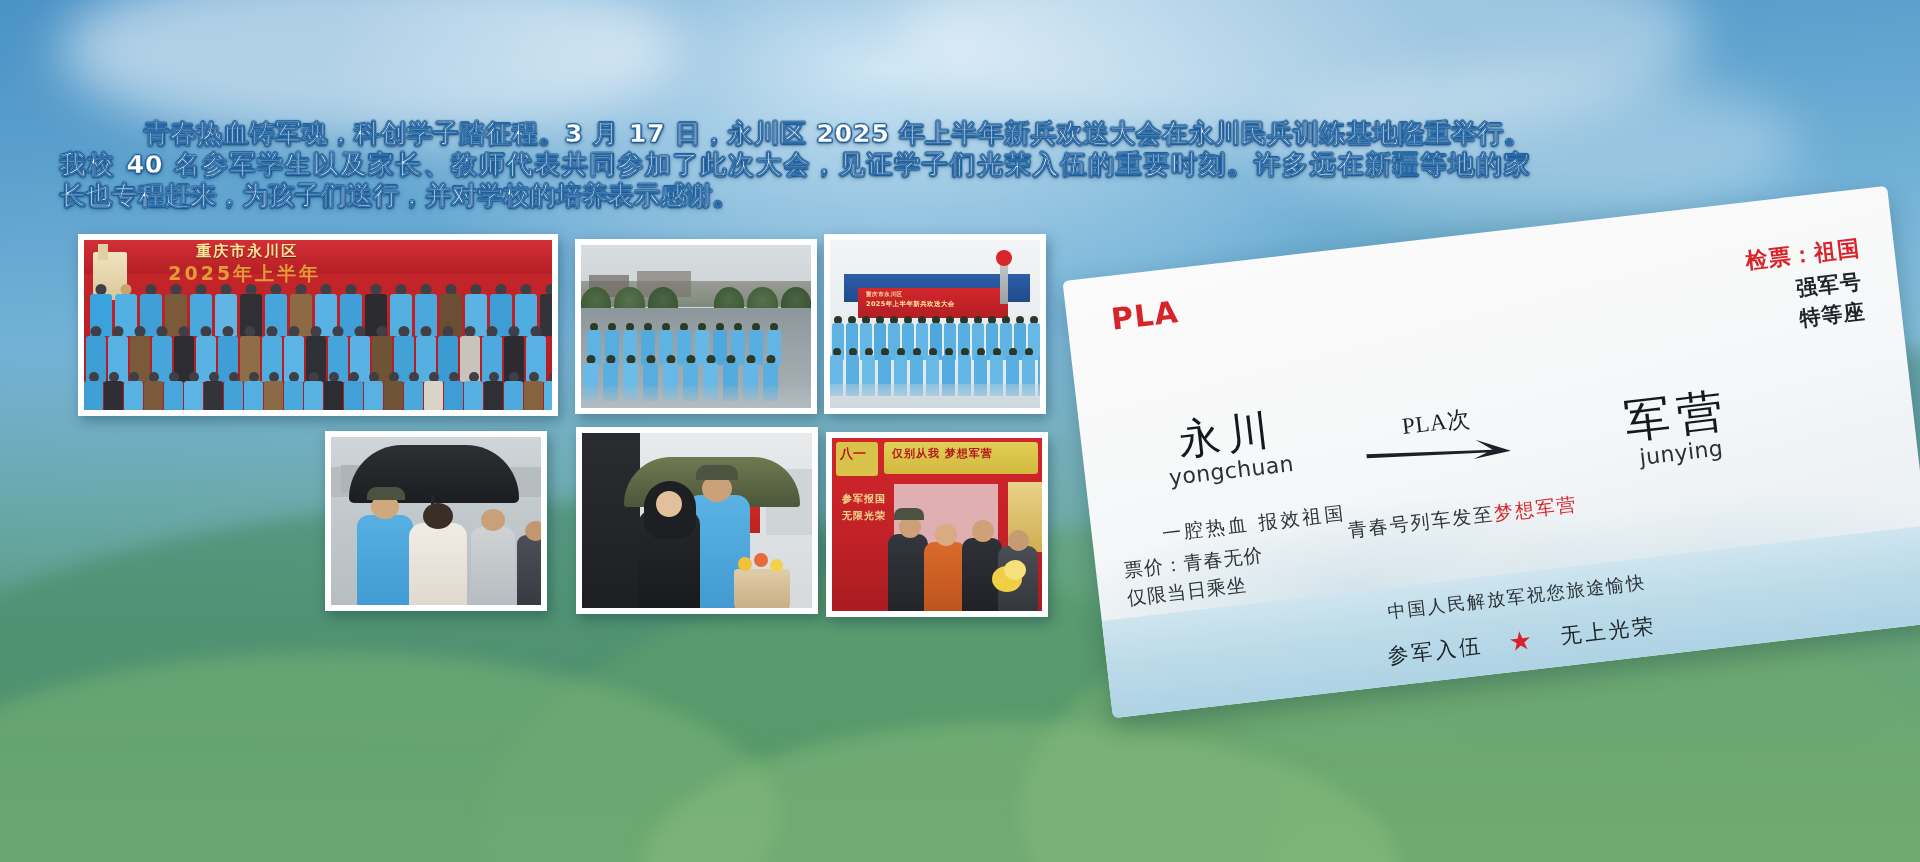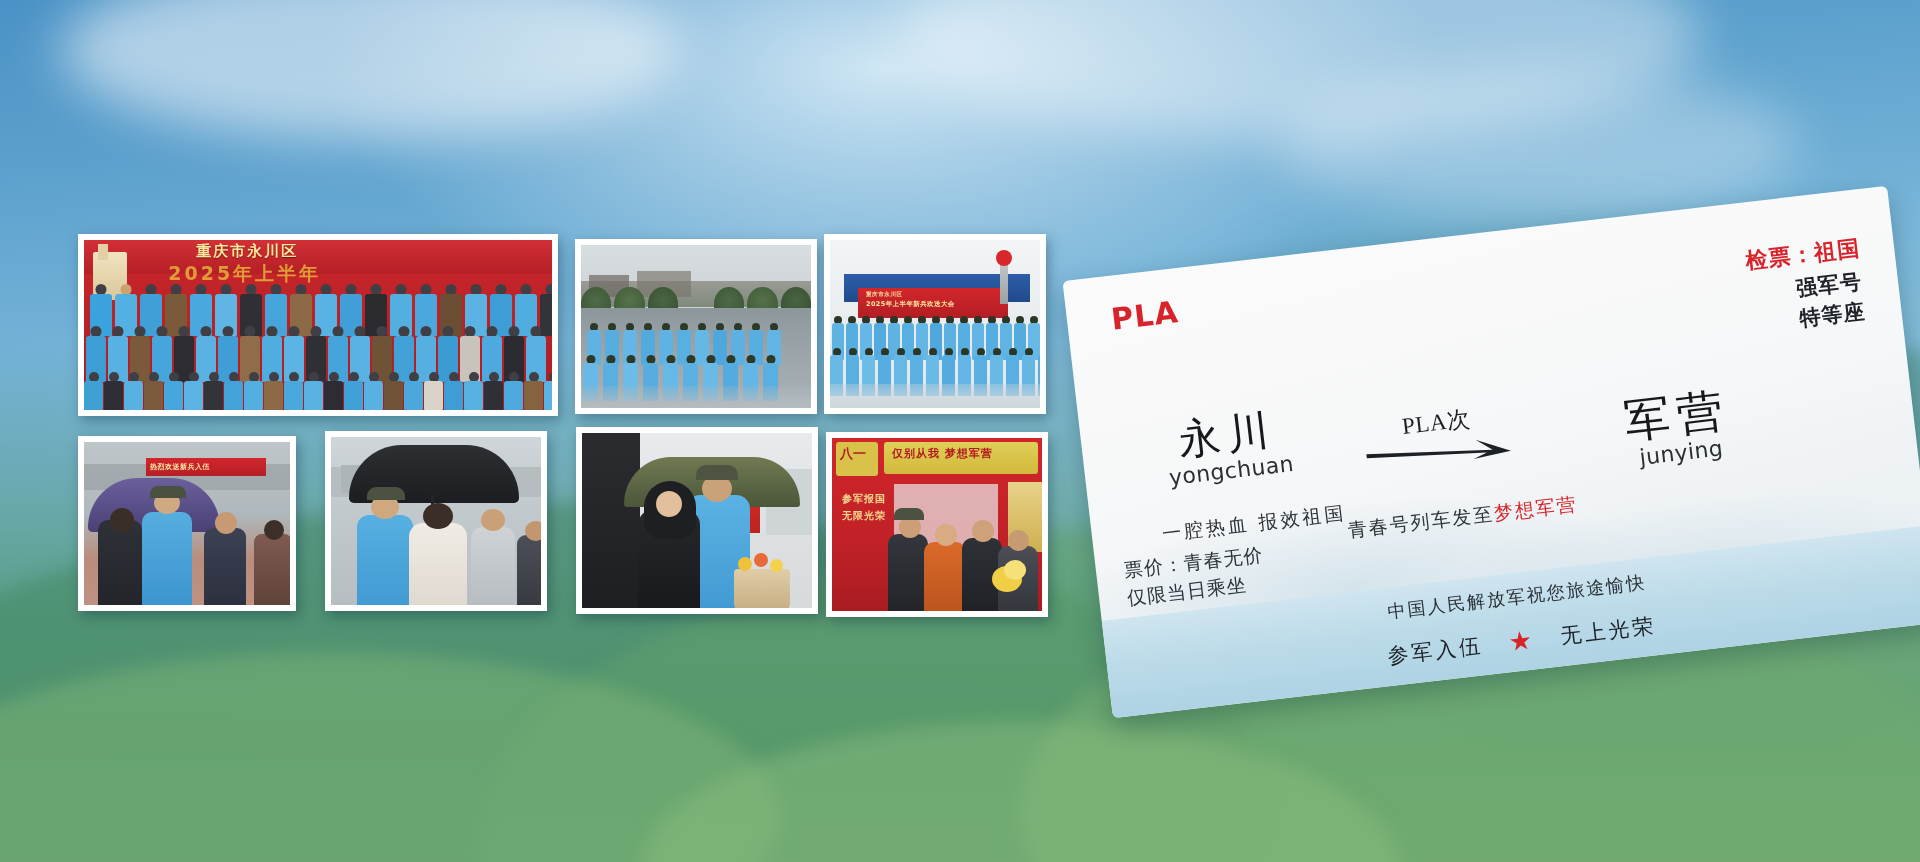--- a/index.html
+++ b/index.html
@@ -164,6 +164,7 @@
   <div class="hill h6"></div>
 
   <div class="headline">
+    <span class="ln l1">青春热血铸军魂，科创学子踏征程。3 月 17 日，永川区 2025 年上半年新兵欢送大会在永川民兵训练基地隆重举行。</span>
   </div>
 
   <div class="photo" id="ph1" style="left:78px;top:234px;width:480px;height:182px;">

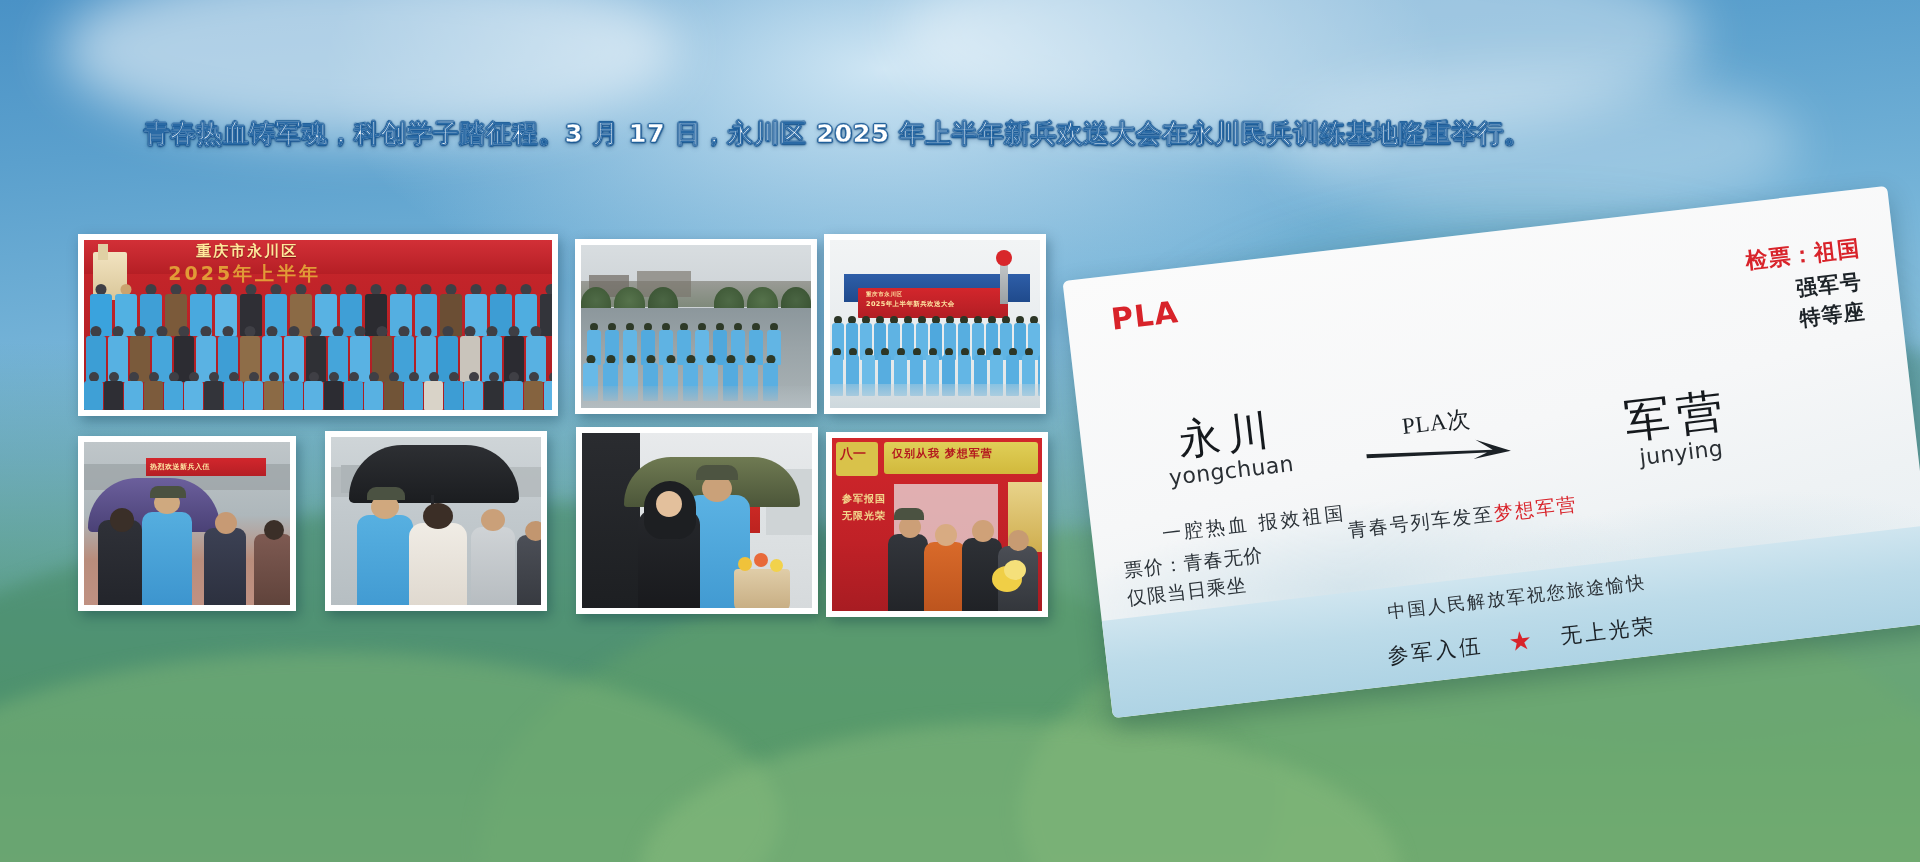--- a/index.html
+++ b/index.html
@@ -165,6 +165,7 @@
 
   <div class="headline">
     <span class="ln l1">青春热血铸军魂，科创学子踏征程。3 月 17 日，永川区 2025 年上半年新兵欢送大会在永川民兵训练基地隆重举行。</span>
+    <span class="ln l2">我校 40 名参军学生以及家长、教师代表共同参加了此次大会，见证学子们光荣入伍的重要时刻。许多远在新疆等地的家</span>
   </div>
 
   <div class="photo" id="ph1" style="left:78px;top:234px;width:480px;height:182px;">

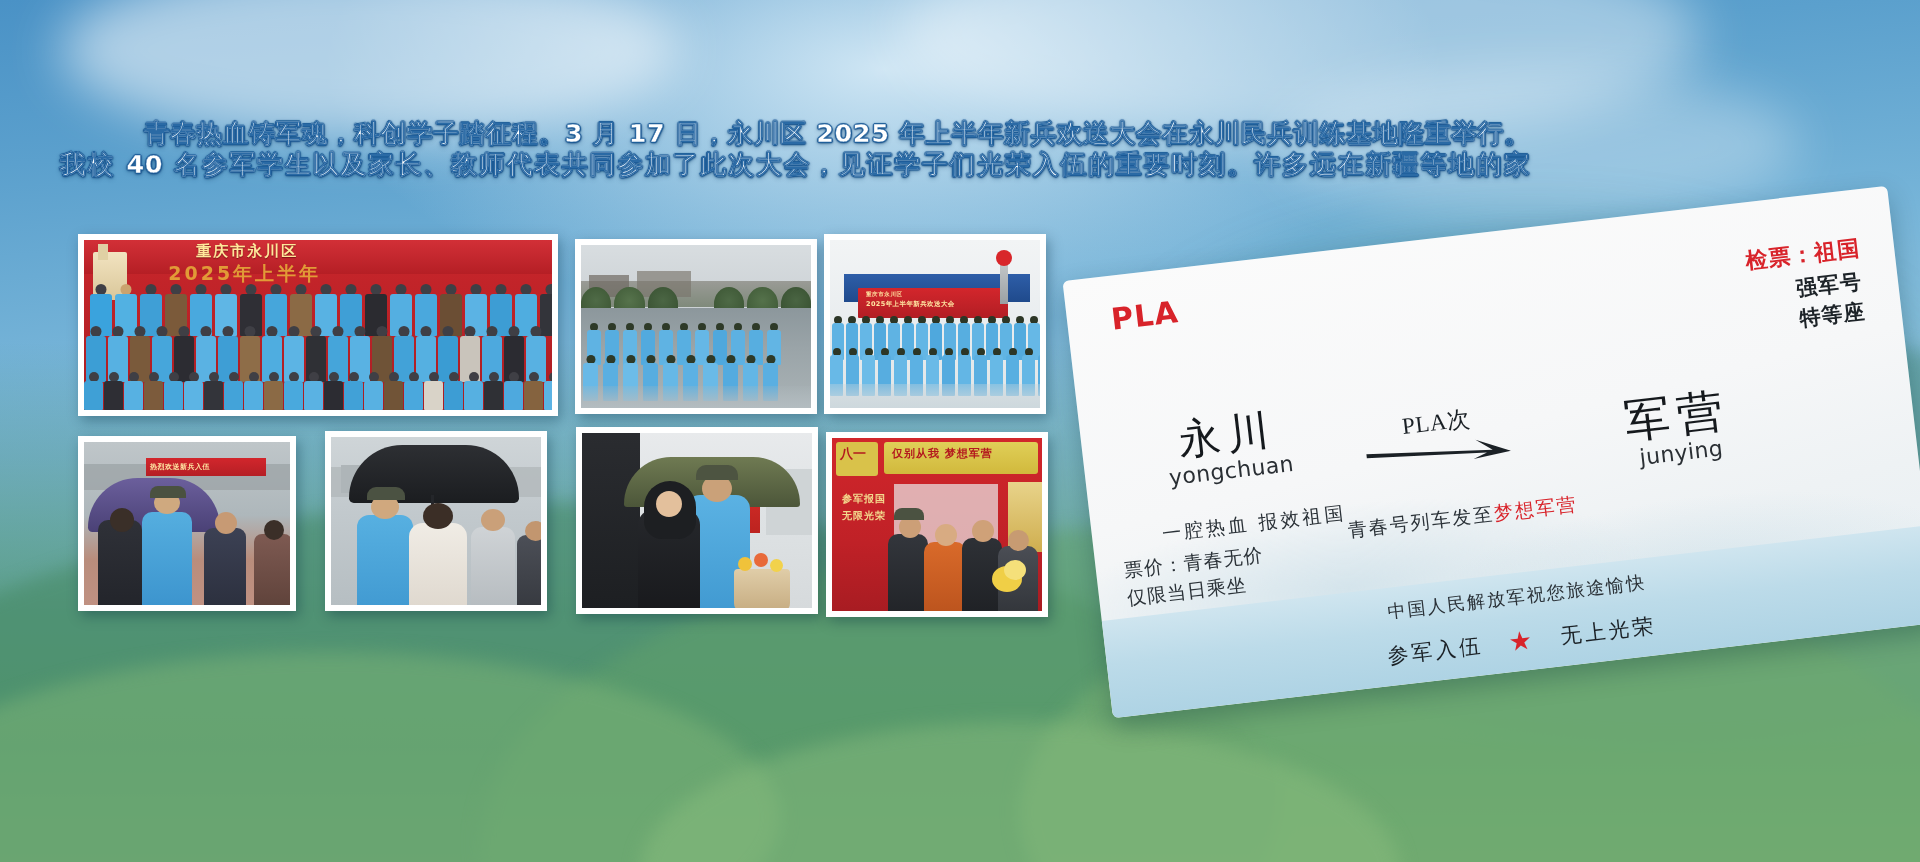--- a/index.html
+++ b/index.html
@@ -166,6 +166,7 @@
   <div class="headline">
     <span class="ln l1">青春热血铸军魂，科创学子踏征程。3 月 17 日，永川区 2025 年上半年新兵欢送大会在永川民兵训练基地隆重举行。</span>
     <span class="ln l2">我校 40 名参军学生以及家长、教师代表共同参加了此次大会，见证学子们光荣入伍的重要时刻。许多远在新疆等地的家</span>
+    <span class="ln l3">长也专程赶来，为孩子们送行，并对学校的培养表示感谢。</span>
   </div>
 
   <div class="photo" id="ph1" style="left:78px;top:234px;width:480px;height:182px;">

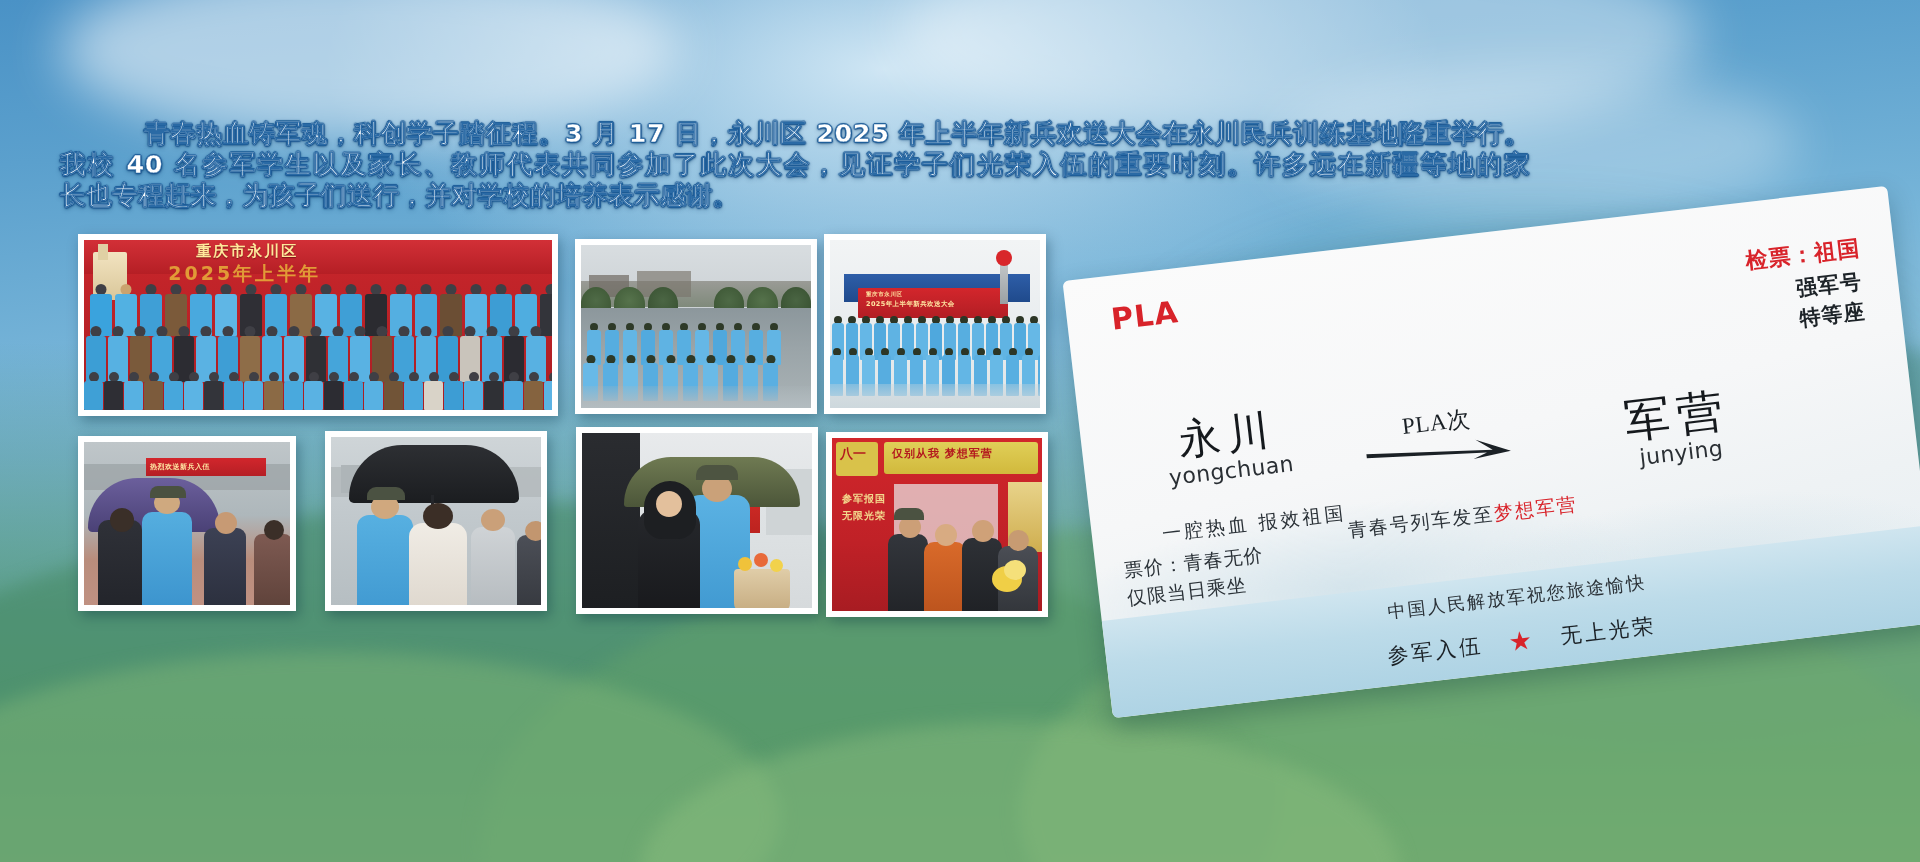--- a/index.html
+++ b/index.html
@@ -686,27 +686,6 @@
     </div>
   </div>
 
-  <div class="photo" id="ph4" style="left:78px;top:436px;width:218px;height:175px;">
-    <div class="inner">
-      <div style="position:absolute;inset:0;background:linear-gradient(180deg,#bfc6c9 0%,#aeb7bb 45%,#b98d7c 72%,#c09182 100%);"></div>
-      <div style="position:absolute;left:0;right:0;top:22px;height:26px;background:#9aa1a4;opacity:.7;"></div>
-      <div style="position:absolute;left:62px;top:16px;width:120px;height:18px;background:linear-gradient(180deg,#d2262c,#b51f25);"></div>
-      <div style="position:absolute;left:66px;top:18px;font:bold 7px/14px 'DejaVu Sans',sans-serif;color:#ffe6a2;letter-spacing:.5px;">热烈欢送新兵入伍</div>
-
-      <div style="position:absolute;left:4px;top:36px;width:132px;height:54px;border-radius:66px 66px 6px 6px;background:linear-gradient(180deg,#6b5f9c,#4a4176);"></div>
-      <div style="position:absolute;left:66px;top:78px;width:3px;height:42px;background:#3b3550;"></div>
-
-      <div style="position:absolute;left:14px;top:78px;width:44px;height:92px;background:linear-gradient(180deg,#2f3138,#22242a);border-radius:10px 10px 0 0;"></div>
-      <div style="position:absolute;left:26px;top:66px;width:24px;height:24px;border-radius:50%;background:#3a2f28;"></div>
-      <div style="position:absolute;left:58px;top:70px;width:50px;height:100px;background:linear-gradient(180deg,#55aedf,#3b93cd);border-radius:10px 10px 0 0;"></div>
-      <div style="position:absolute;left:70px;top:50px;width:26px;height:22px;border-radius:50%;background:#cfa97f;"></div>
-      <div style="position:absolute;left:66px;top:44px;width:36px;height:12px;border-radius:8px 8px 0 0;background:#4a5140;"></div>
-      <div style="position:absolute;left:120px;top:86px;width:42px;height:84px;background:linear-gradient(180deg,#3c4154,#2b2f3d);border-radius:9px 9px 0 0;"></div>
-      <div style="position:absolute;left:131px;top:70px;width:22px;height:22px;border-radius:50%;background:#c79a74;"></div>
-      <div style="position:absolute;left:170px;top:92px;width:38px;height:78px;background:linear-gradient(180deg,#7e5a52,#5d4139);border-radius:8px 8px 0 0;"></div>
-      <div style="position:absolute;left:180px;top:78px;width:20px;height:20px;border-radius:50%;background:#3b2f28;"></div>
-    </div>
-  </div>
 
   <div class="photo" id="ph5" style="left:325px;top:431px;width:222px;height:180px;">
     <div class="inner">

